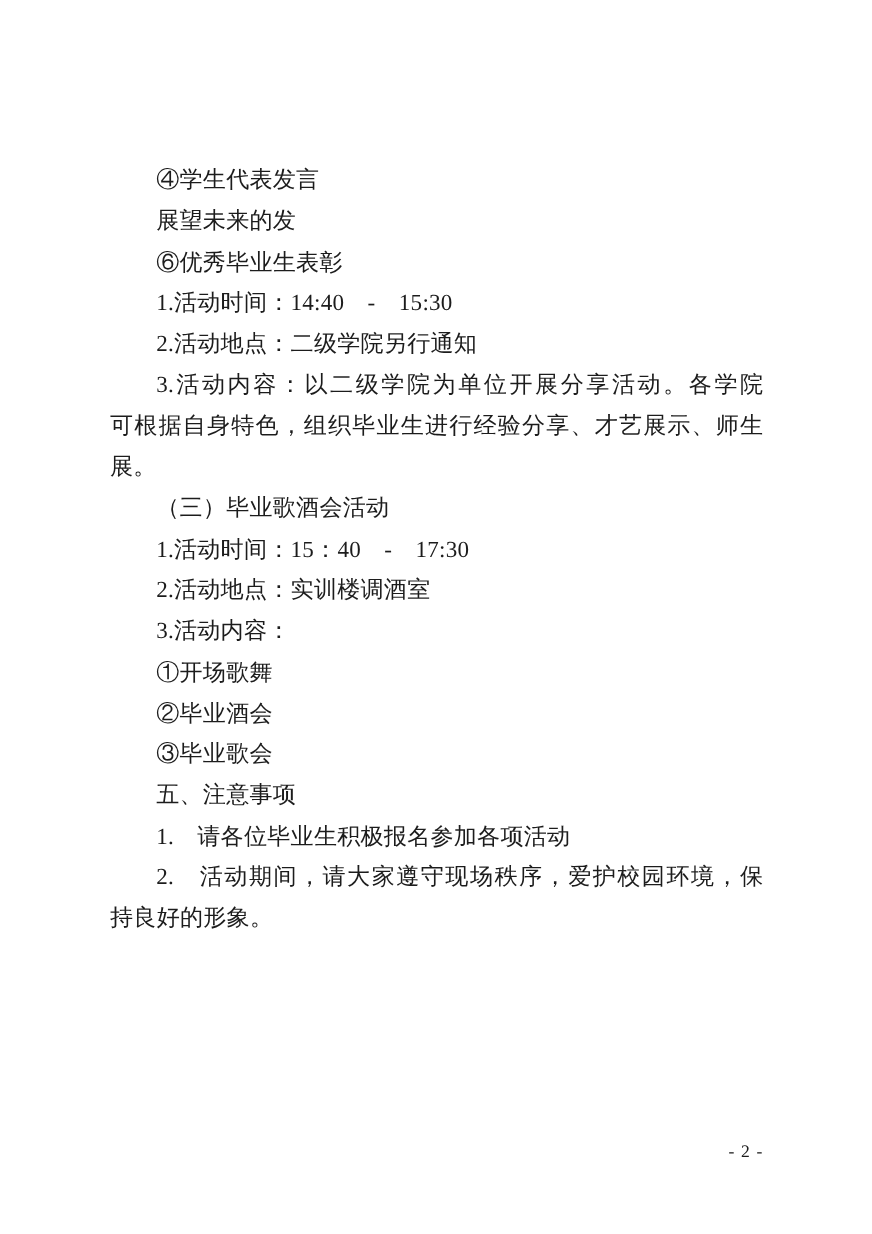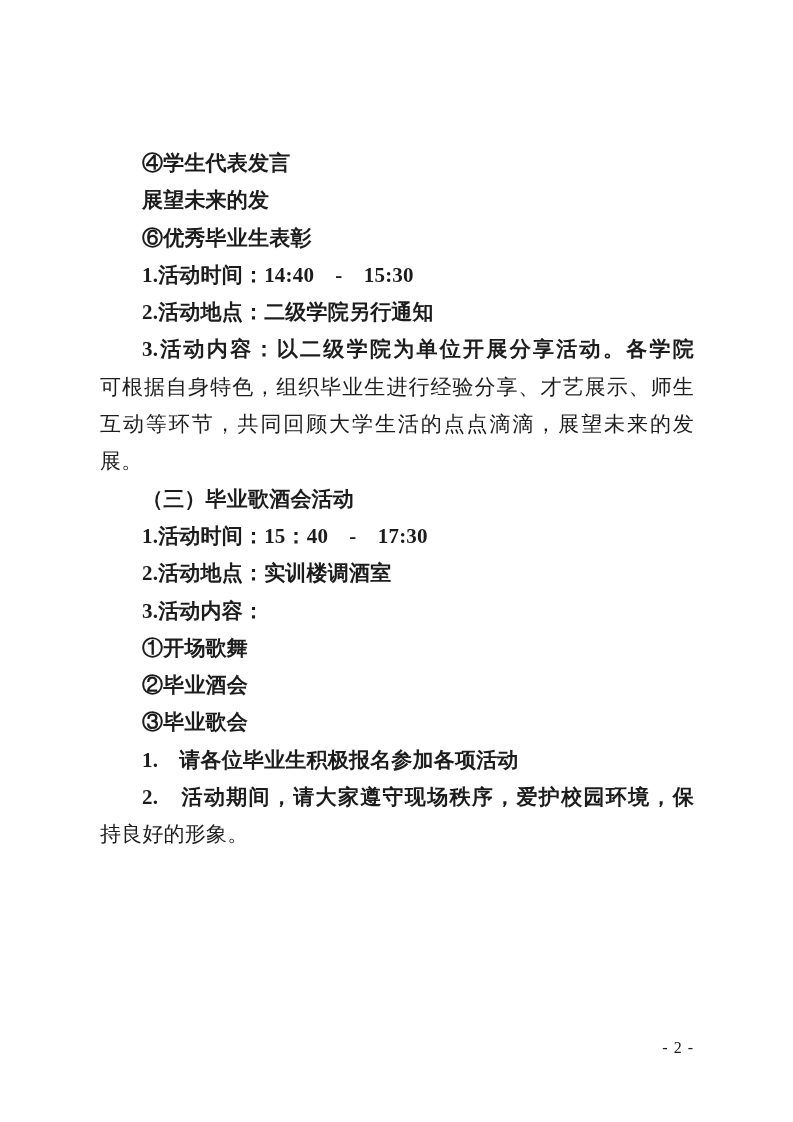--- a/index.html
+++ b/index.html
@@ -34,7 +34,6 @@
   }
   .ind {
     padding-left: 42px; 
-    font-weight: bold;
   }
   .fill {
     

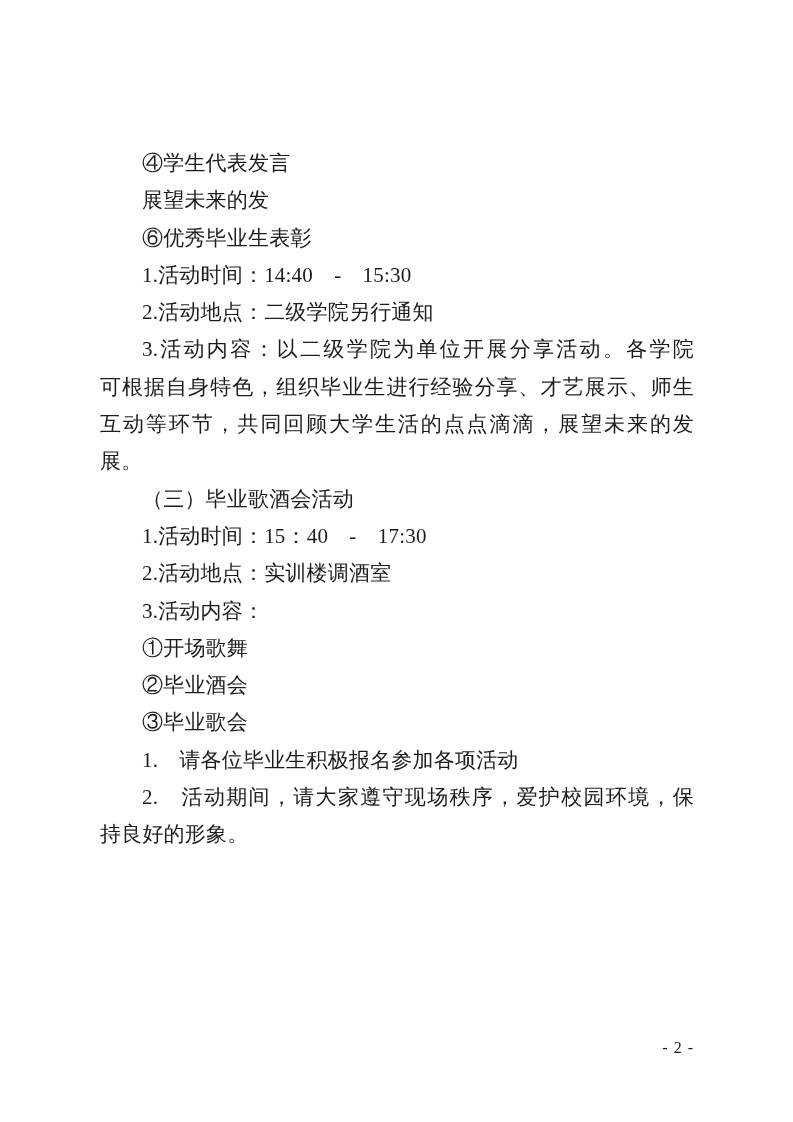--- a/index.html
+++ b/index.html
@@ -64,7 +64,6 @@
     <div class="ln ind">2.活动地点：二级学院另行通知</div>
     <div class="ln ind fill">3.活动内容：以二级学院为单位开展分享活动。各学院</div>
     <div class="ln fill">可根据自身特色，组织毕业生进行经验分享、才艺展示、师生</div>
-    <div class="ln fill">互动等环节，共同回顾大学生活的点点滴滴，展望未来的发</div>
     <div class="ln">展。</div>
     <div class="ln ind">（三）毕业歌酒会活动</div>
     <div class="ln ind">1.活动时间：15：40　-　17:30</div>

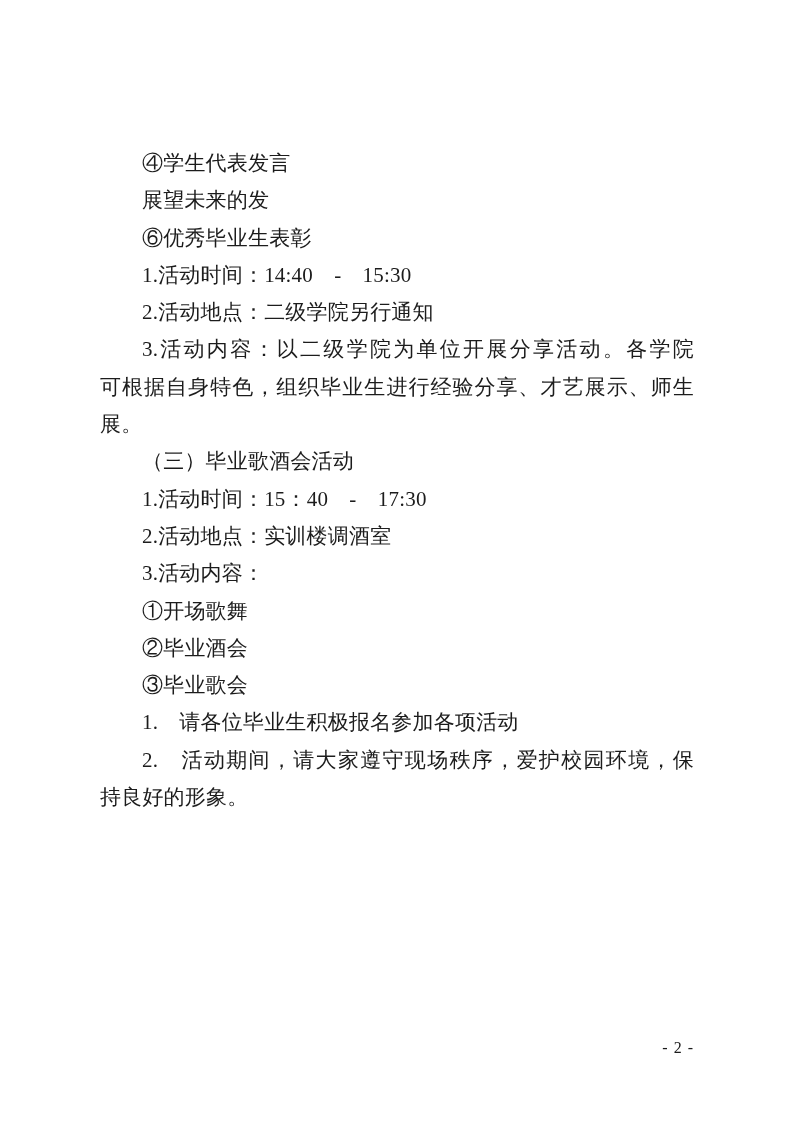--- a/index.html
+++ b/index.html
@@ -72,6 +72,7 @@
     <div class="ln ind">①开场歌舞</div>
     <div class="ln ind">②毕业酒会</div>
     <div class="ln ind">③毕业歌会</div>
+    <div class="ln ind">五、注意事项</div>
     <div class="ln ind">1.　请各位毕业生积极报名参加各项活动</div>
     <div class="ln ind fill">2.　活动期间，请大家遵守现场秩序，爱护校园环境，保</div>
     <div class="ln">持良好的形象。</div>

